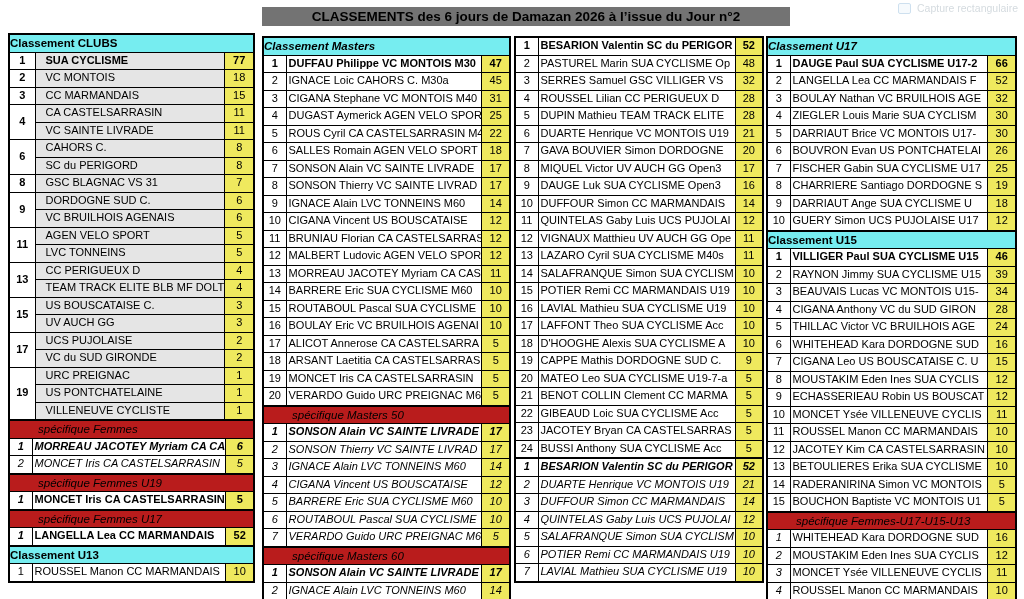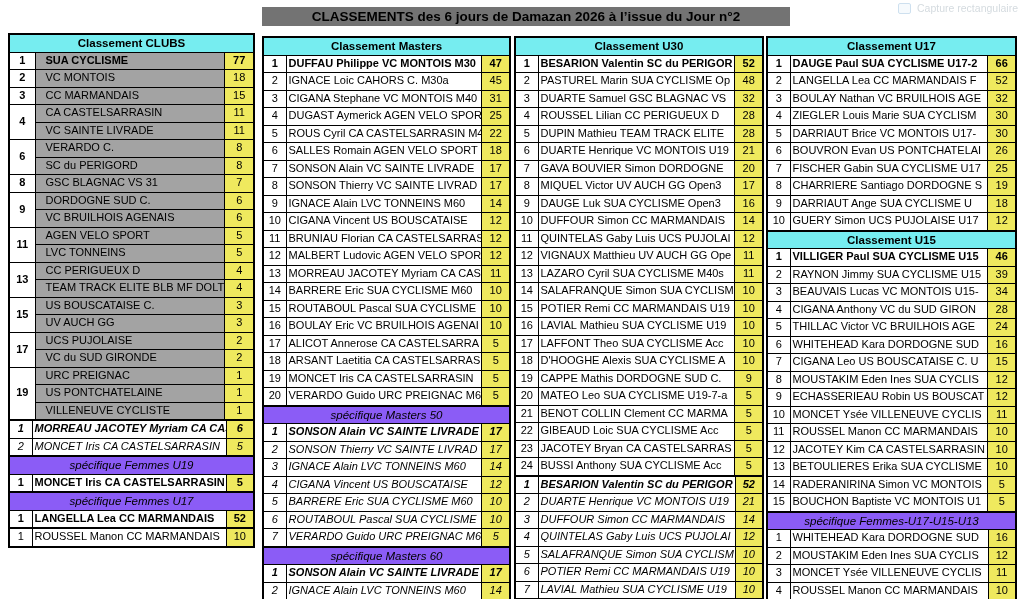--- a/index.html
+++ b/index.html
@@ -31,7 +31,7 @@
     border:1px solid #000;height:16.5px;padding:0 2px;font-size:11px;line-height:1.05;
     overflow:hidden;white-space:nowrap;vertical-align:middle;
   }
-  td.hdr{text-align:center;font-weight:bold;font-size:11.5px;padding:0;margin-top:36px;}
+  td.hdr{text-align:left;font-weight:bold;font-size:11.5px;padding:0;margin-top:36px;}
   td.cyan{background:#76edf0;}
   td.green{background:#8b5cf6;font-weight:normal;font-style:italic;}
   td.rank{text-align:center;padding:0;}

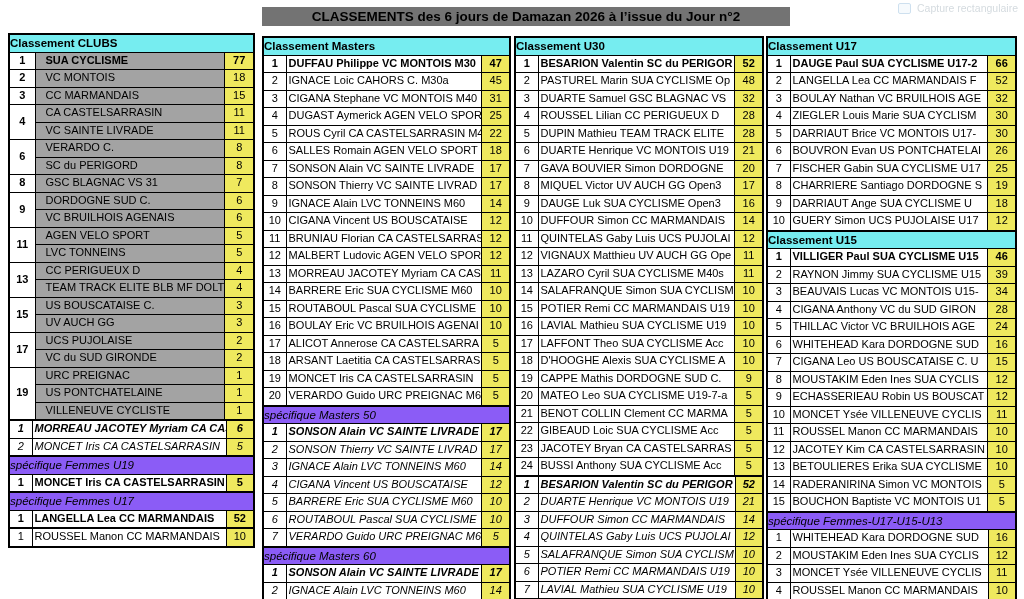--- a/index.html
+++ b/index.html
@@ -37,7 +37,7 @@
   td.rank{text-align:center;padding:0;}
   td.pts{background:#efe95e;text-align:center;padding:0;}
   td.gray{background:#a3a3a3;padding-left:10px;}
-  .it{}
+  .it{font-style:italic;}
   .bold{font-weight:bold;}
   tr.sb{font-weight:bold;}
   tr.si{font-style:italic;}

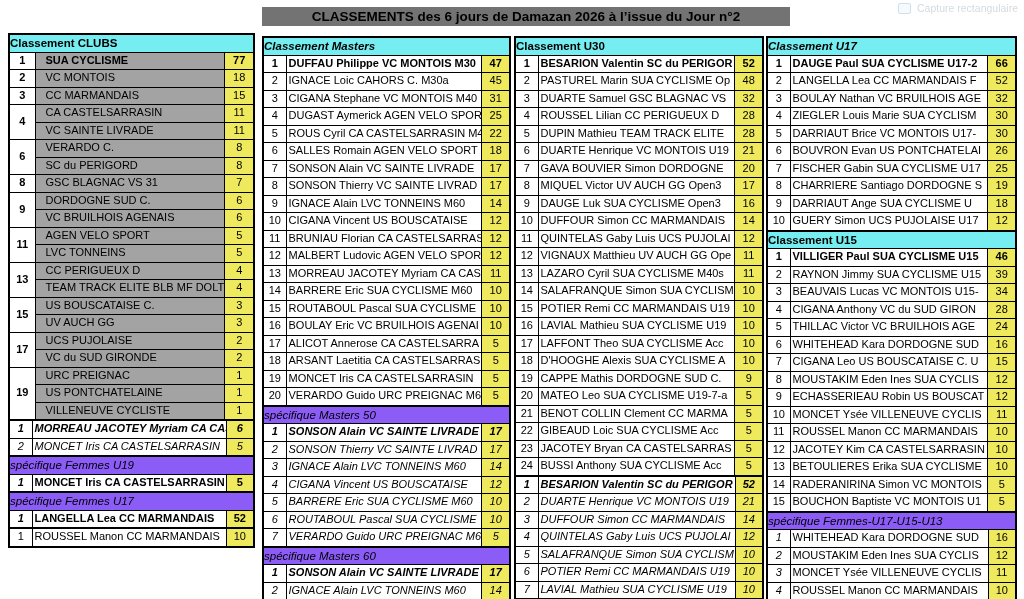--- a/index.html
+++ b/index.html
@@ -440,9 +440,6 @@
           <col style="width: 28px;">
         </colgroup>
         <tbody>
-          <tr>
-            <td colspan="3" class="hdr cyan">Classement U30</td>
-          </tr>
           <tr class="sb">
             <td class="rank">1</td>
             <td class="name">BESARION Valentin SC du PERIGOR</td>

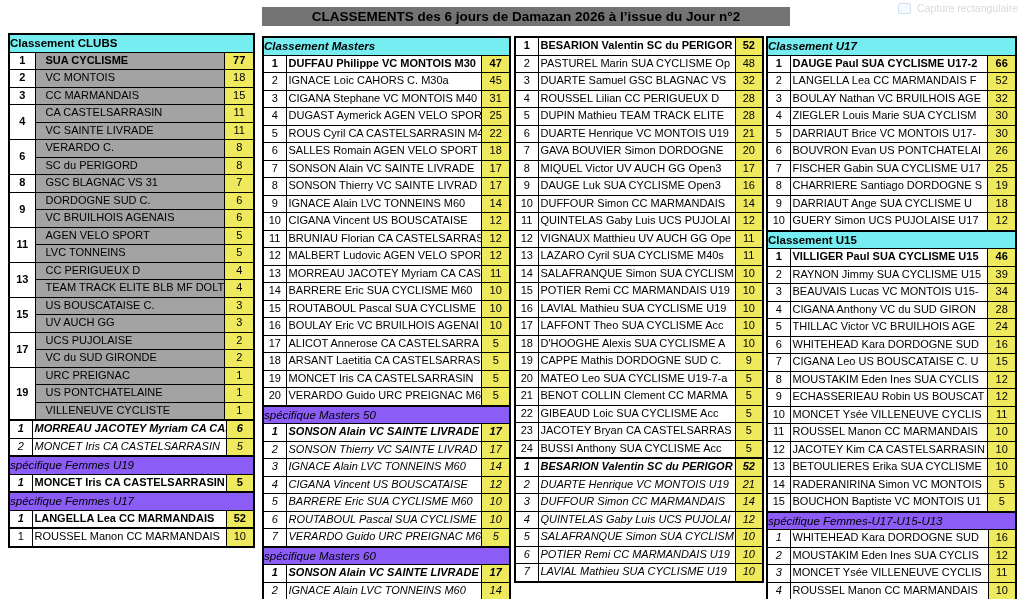--- a/index.html
+++ b/index.html
@@ -36,7 +36,7 @@
   td.green{background:#8b5cf6;font-weight:normal;font-style:italic;}
   td.rank{text-align:center;padding:0;}
   td.pts{background:#efe95e;text-align:center;padding:0;}
-  td.gray{background:#a3a3a3;padding-left:10px;}
+  td.gray{background:#e5e5e5;padding-left:10px;}
   .it{font-style:italic;}
   .bold{font-weight:bold;}
   tr.sb{font-weight:bold;}

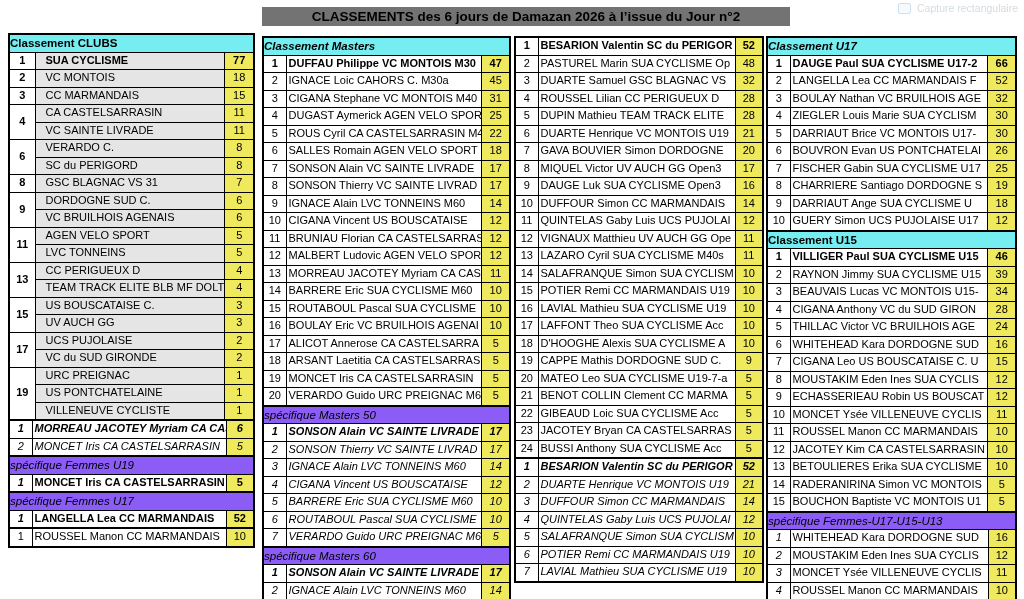--- a/index.html
+++ b/index.html
@@ -452,7 +452,7 @@
           </tr>
           <tr>
             <td class="rank">3</td>
-            <td class="name">DUARTE Samuel GSC BLAGNAC VS</td>
+            <td class="name">SERRES Samuel GSC VILLIGER VS</td>
             <td class="pts">32</td>
           </tr>
           <tr>

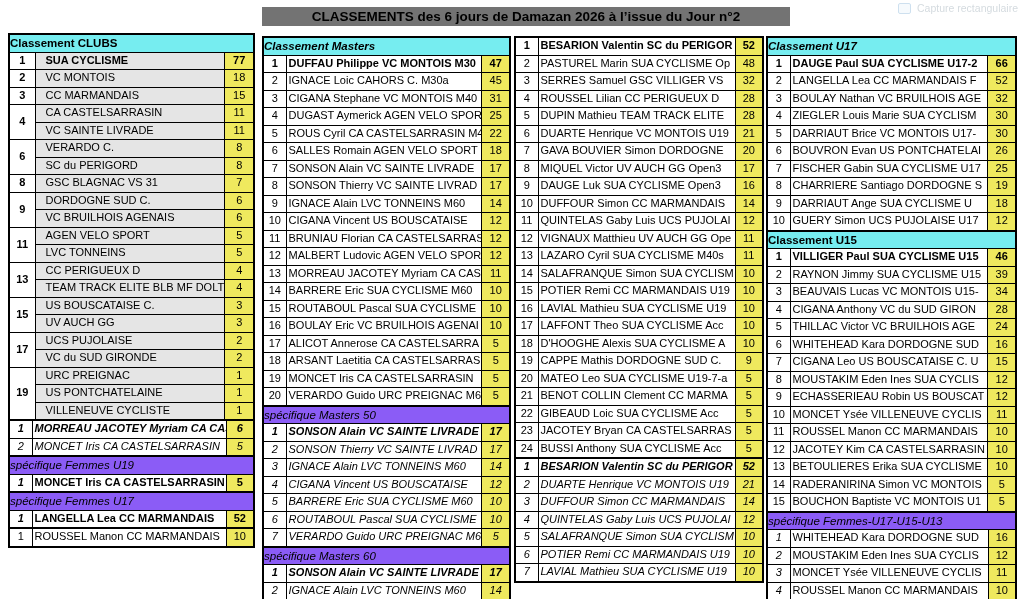--- a/index.html
+++ b/index.html
@@ -91,7 +91,7 @@
           </tr>
           <tr>
             <td class="rank bold" rowspan="2">6</td>
-            <td class="name gray">VERARDO C.</td>
+            <td class="name gray">CAHORS C.</td>
             <td class="pts">8</td>
           </tr>
           <tr>

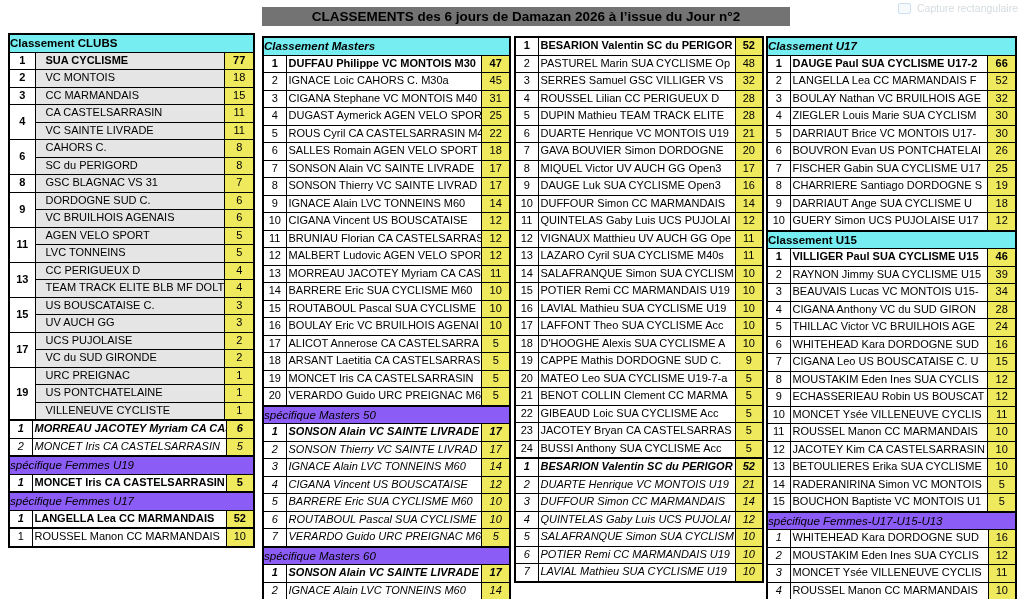--- a/index.html
+++ b/index.html
@@ -33,7 +33,7 @@
   }
   td.hdr{text-align:left;font-weight:bold;font-size:11.5px;padding:0;margin-top:36px;}
   td.cyan{background:#76edf0;}
-  td.green{background:#8b5cf6;font-weight:normal;font-style:italic;}
+  td.green{background:#b91c1c;font-weight:normal;font-style:italic;padding-left:28px;}
   td.rank{text-align:center;padding:0;}
   td.pts{background:#efe95e;text-align:center;padding:0;}
   td.gray{background:#e5e5e5;padding-left:10px;}

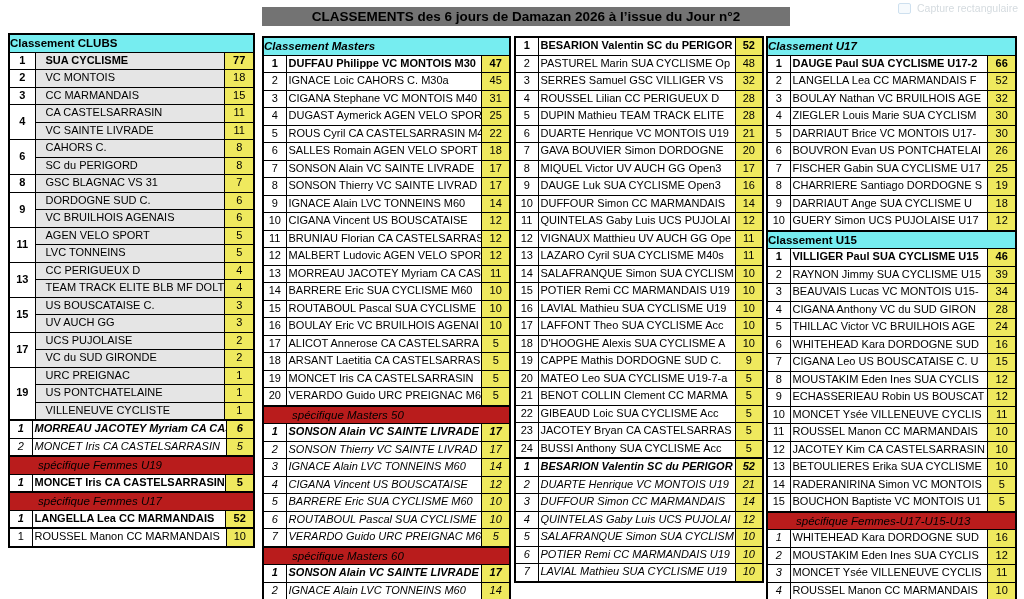--- a/index.html
+++ b/index.html
@@ -172,6 +172,9 @@
           <col style="width: 28px;">
         </colgroup>
         <tbody>
+          <tr>
+            <td colspan="3" class="hdr green">spécifique Femmes</td>
+          </tr>
           <tr class="sbi">
             <td class="rank it">1</td>
             <td class="name">MORREAU JACOTEY Myriam CA CAS</td>

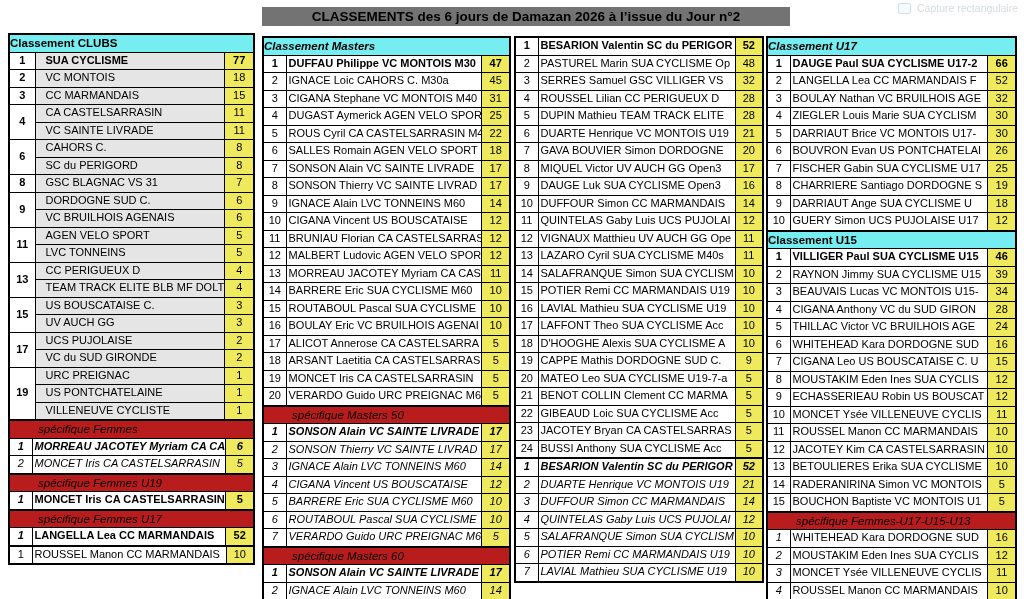--- a/index.html
+++ b/index.html
@@ -235,6 +235,9 @@
         </colgroup>
         <tbody>
           <tr>
+            <td colspan="3" class="hdr cyan">Classement U13</td>
+          </tr>
+          <tr>
             <td class="rank">1</td>
             <td class="name">ROUSSEL Manon CC MARMANDAIS</td>
             <td class="pts">10</td>

